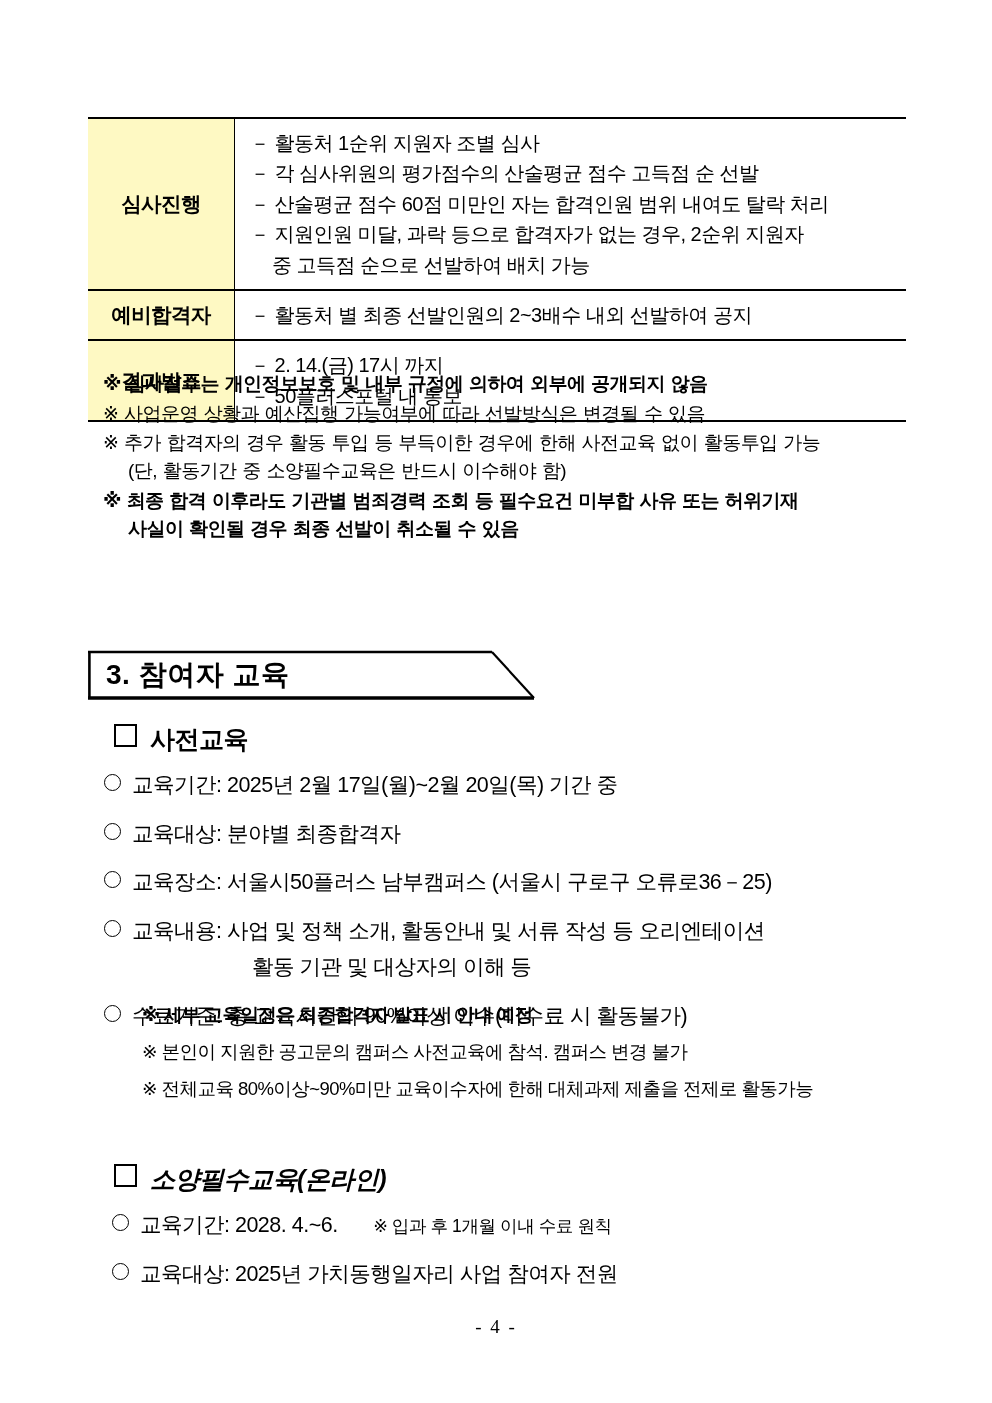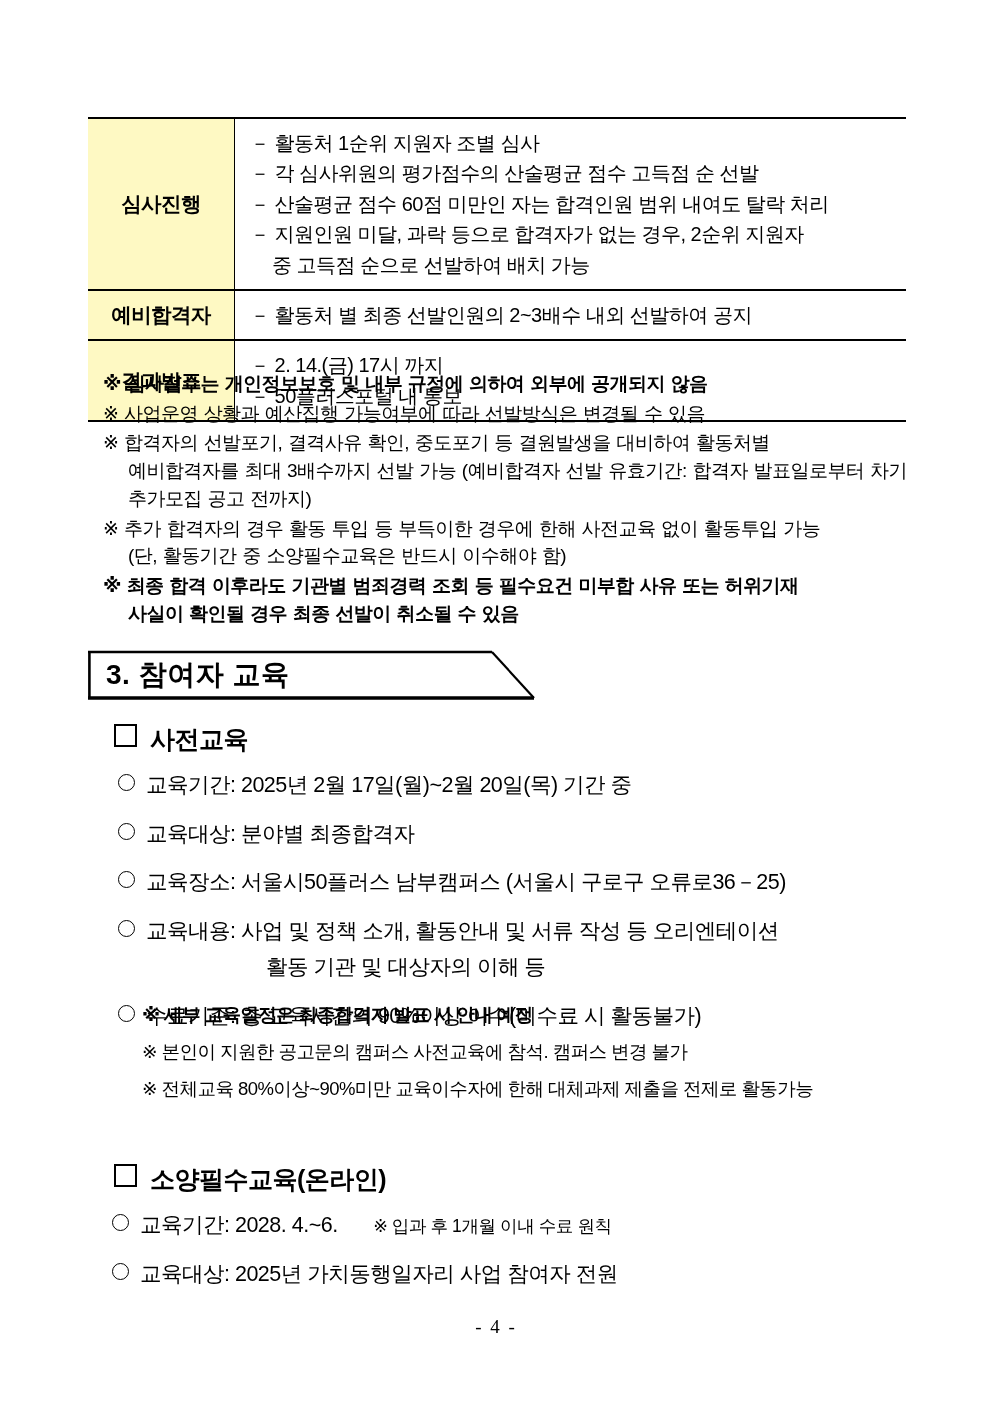--- a/index.html
+++ b/index.html
@@ -250,12 +250,6 @@
     </span>
     <span class="note">
       <span>※</span>
-      <span>합격자의 선발포기, 결격사유 확인, 중도포기 등 결원발생을 대비하여 활동처별</span>
-      <span class="sub">예비합격자를 최대 3배수까지 선발 가능 (예비합격자 선발 유효기간: 합격자 발표일로부터
-차기 추가모집 공고 전까지)</span>
-    </span>
-    <span class="note">
-      <span>※</span>
       <span>추가 합격자의 경우 활동 투입 등 부득이한 경우에 한해 사전교육 없이 활동투입 가능</span>
       <span class="sub">(단, 활동기간 중 소양필수교육은 반드시 이수해야 함)</span>
     </span>

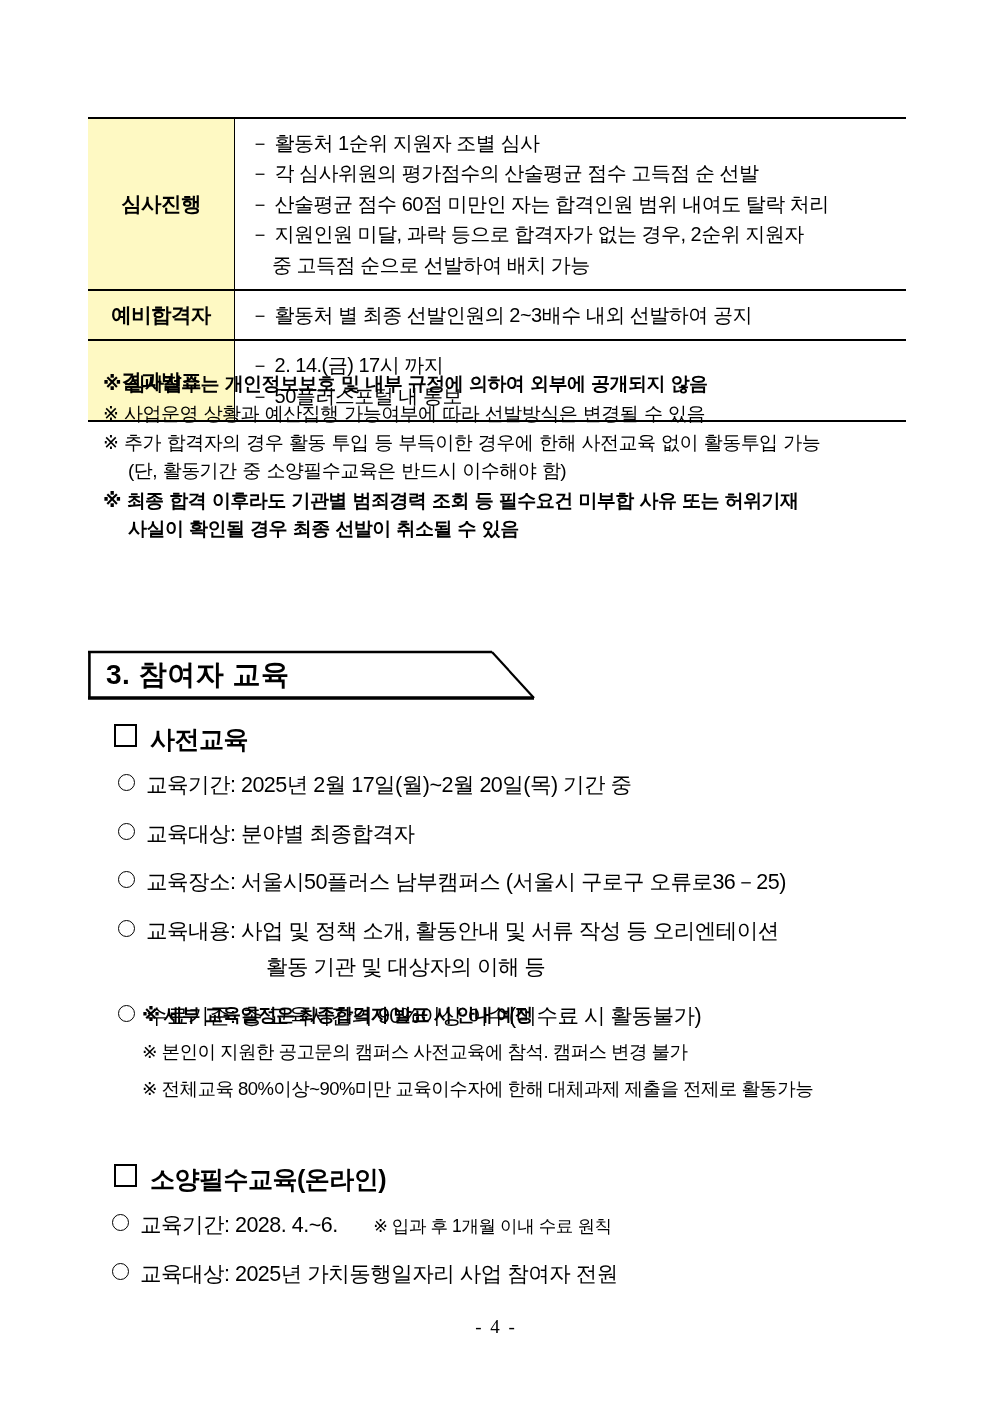--- a/index.html
+++ b/index.html
@@ -146,7 +146,7 @@
     font-size: 21.5px;
     letter-spacing: -0.5px;
   }
-  #bullets-pre    { left: 118px; top: 770px; width: 810px; }
+  #bullets-pre    { left: 104px; top: 770px; width: 810px; }
   #bullets-online { left: 112px; top: 1210px; width: 810px; }
 
   .bullet {

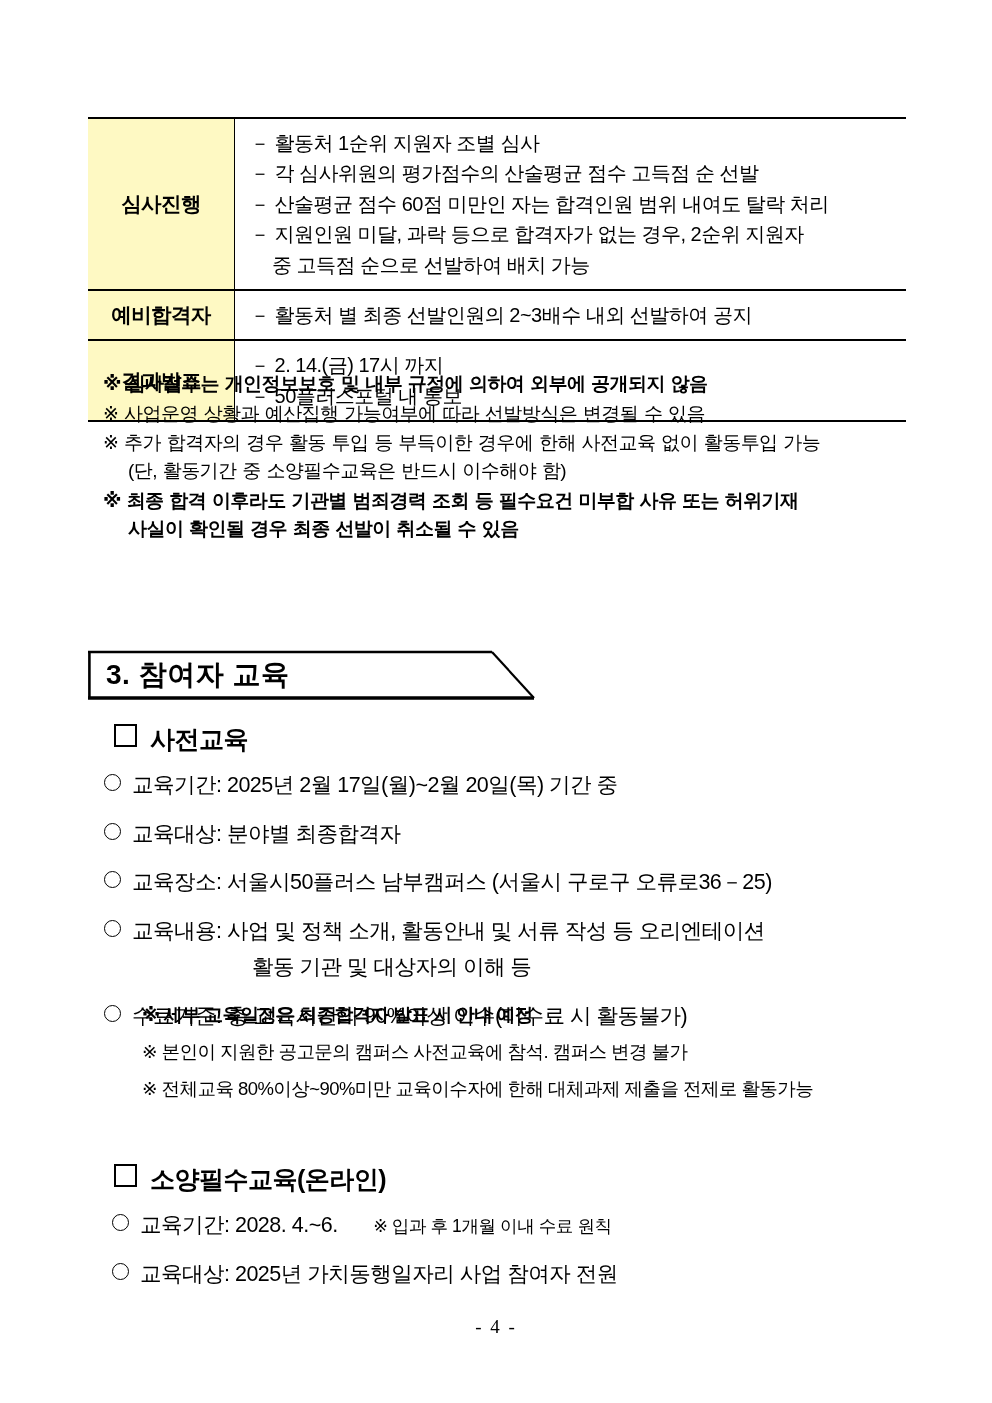--- a/index.html
+++ b/index.html
@@ -137,7 +137,7 @@
     vertical-align: 1px;
   }
   #head-pre  { left: 88px; top: 723px; }
-  #head-online { left: 88px; top: 1163px; }
+  #head-online { left: 88px; top: 1163px; font-style: italic; }
 
   
   .bullets {

